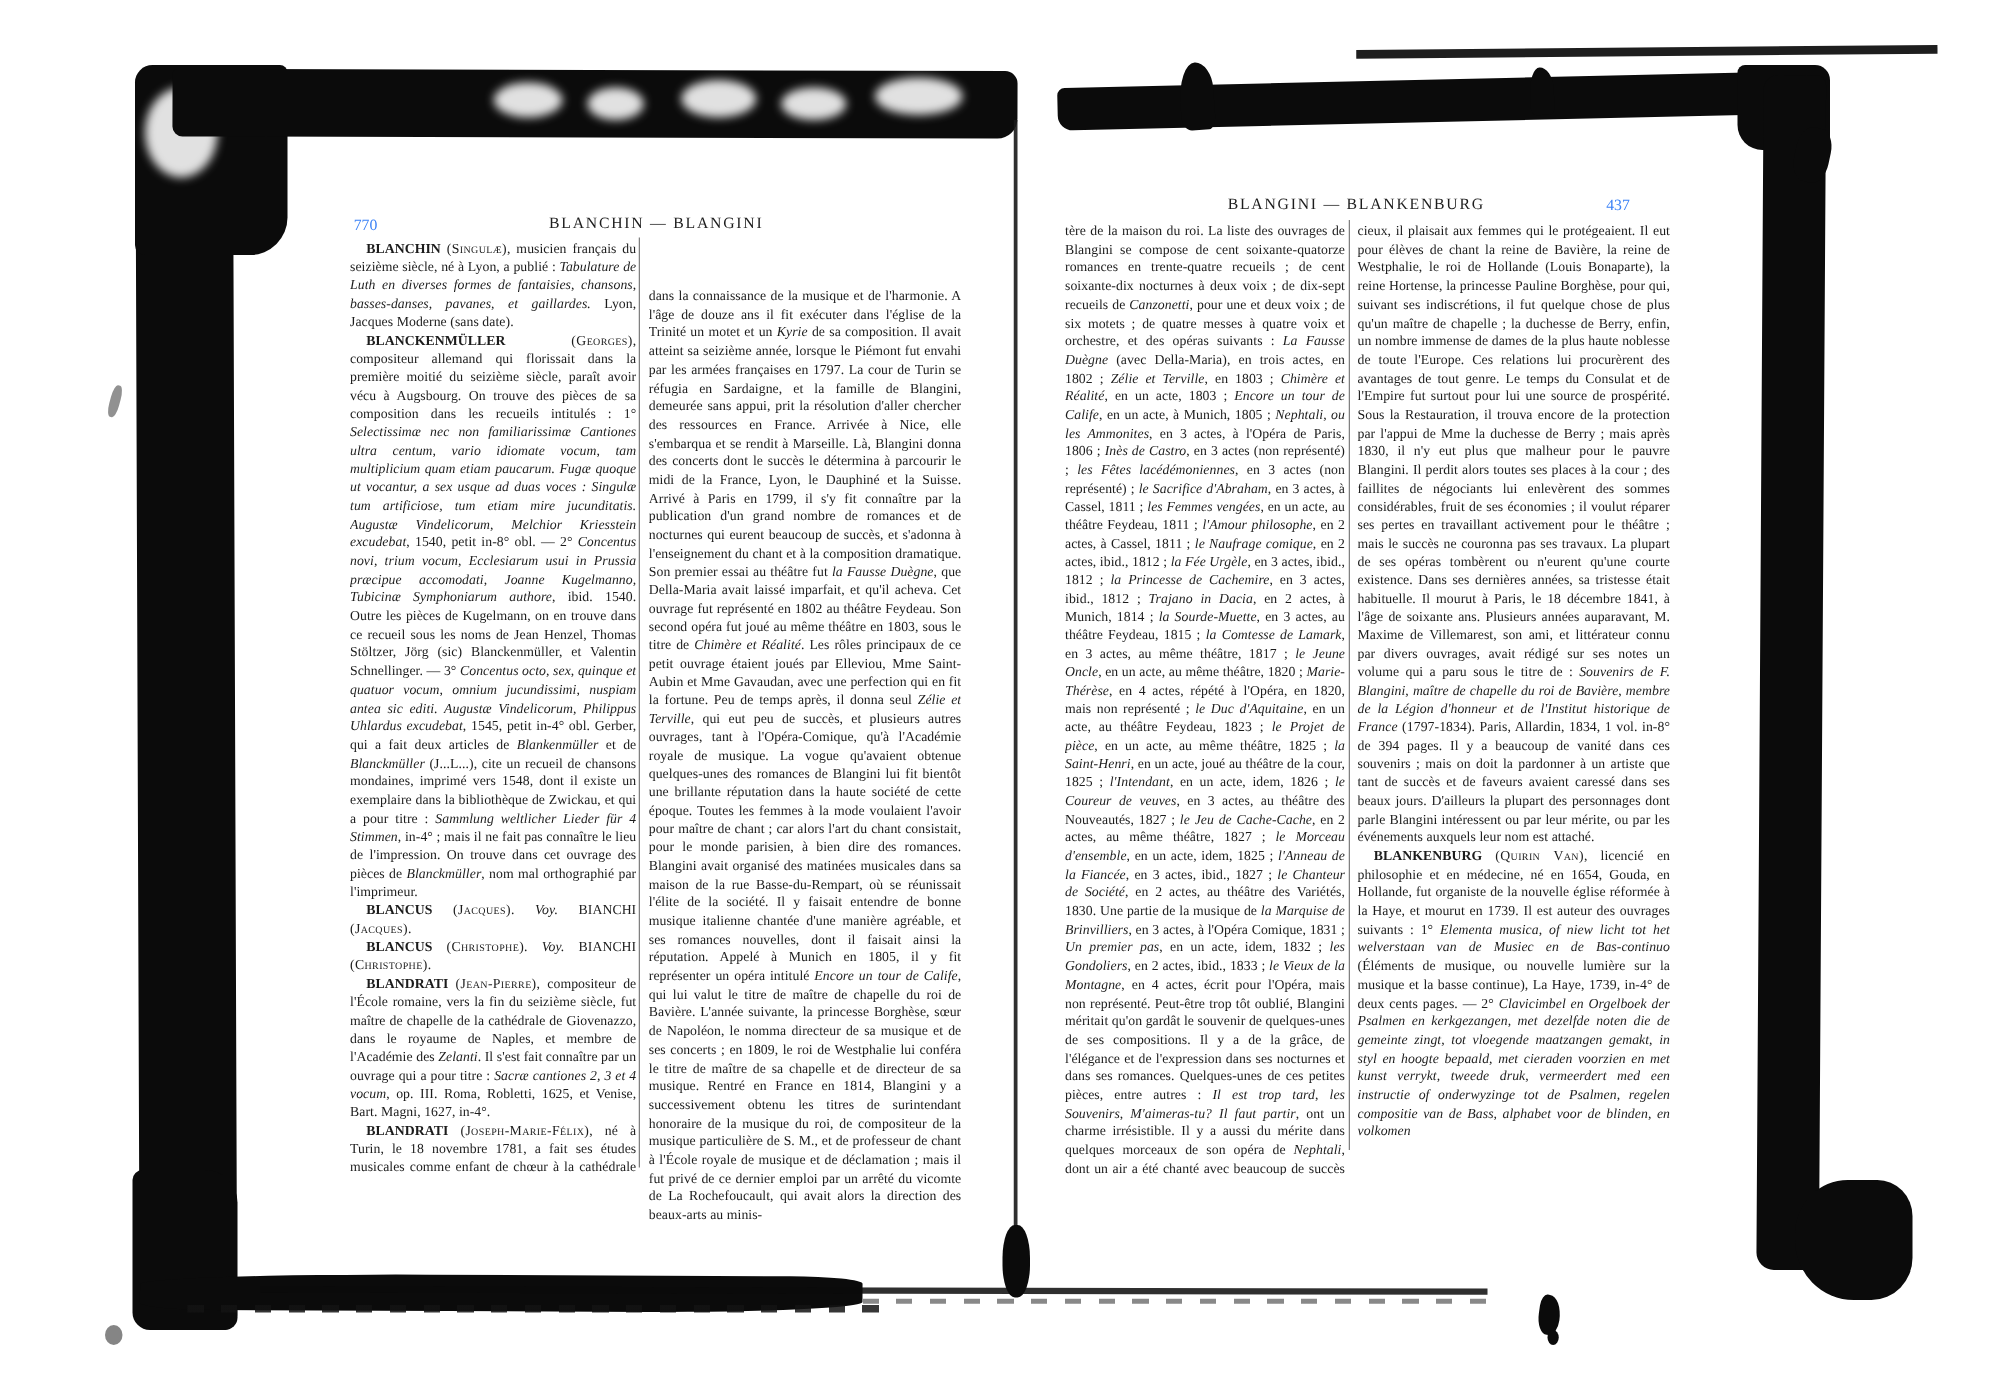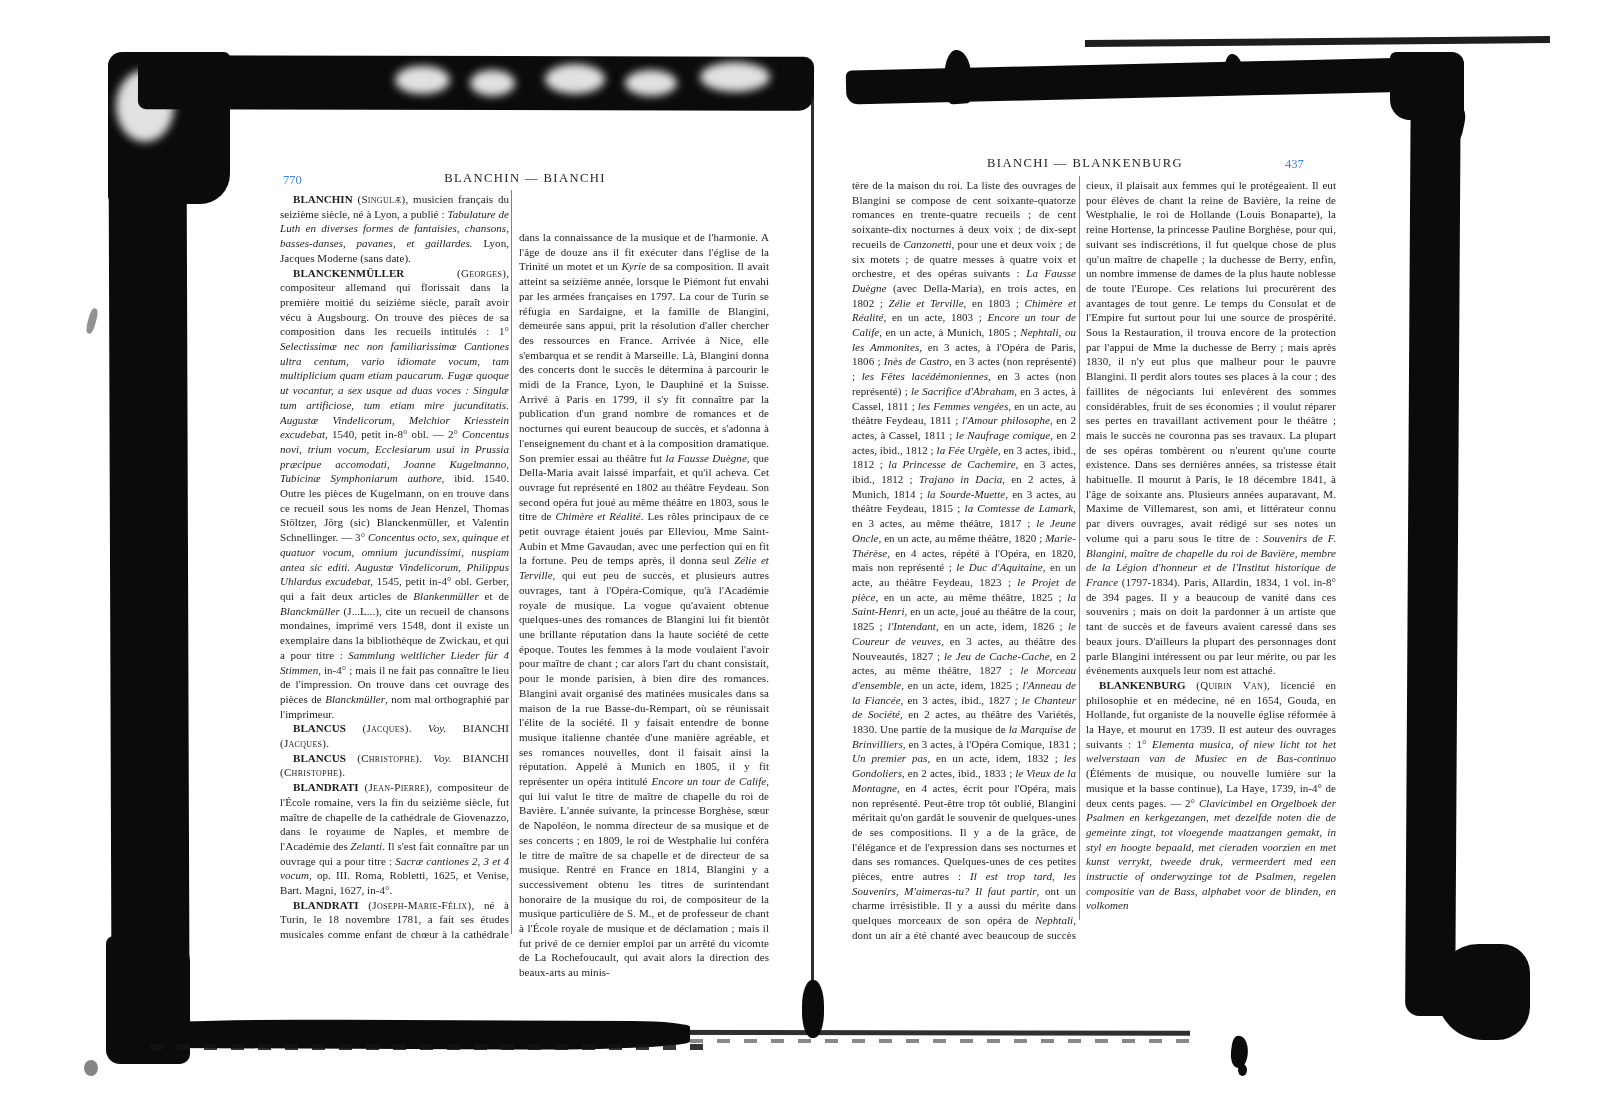--- a/index.html
+++ b/index.html
@@ -90,7 +90,7 @@
   </div>
 
   <div>
-    <div class="pg-header" style="left:860px;top:156px;width:450px;">BIANCHI — BLANKENBURG</div>
+    <div class="pg-header" style="left:860px;top:156px;width:450px;">BLANGINI — BLANKENBURG</div>
     <div class="pg-num" style="left:1285px;top:157px;">437</div>
     <div class="vrule" style="left:1079px;top:176px;height:744px;"></div>
     <div class="col" style="left:852px;top:178px;width:224px;height:762px;">

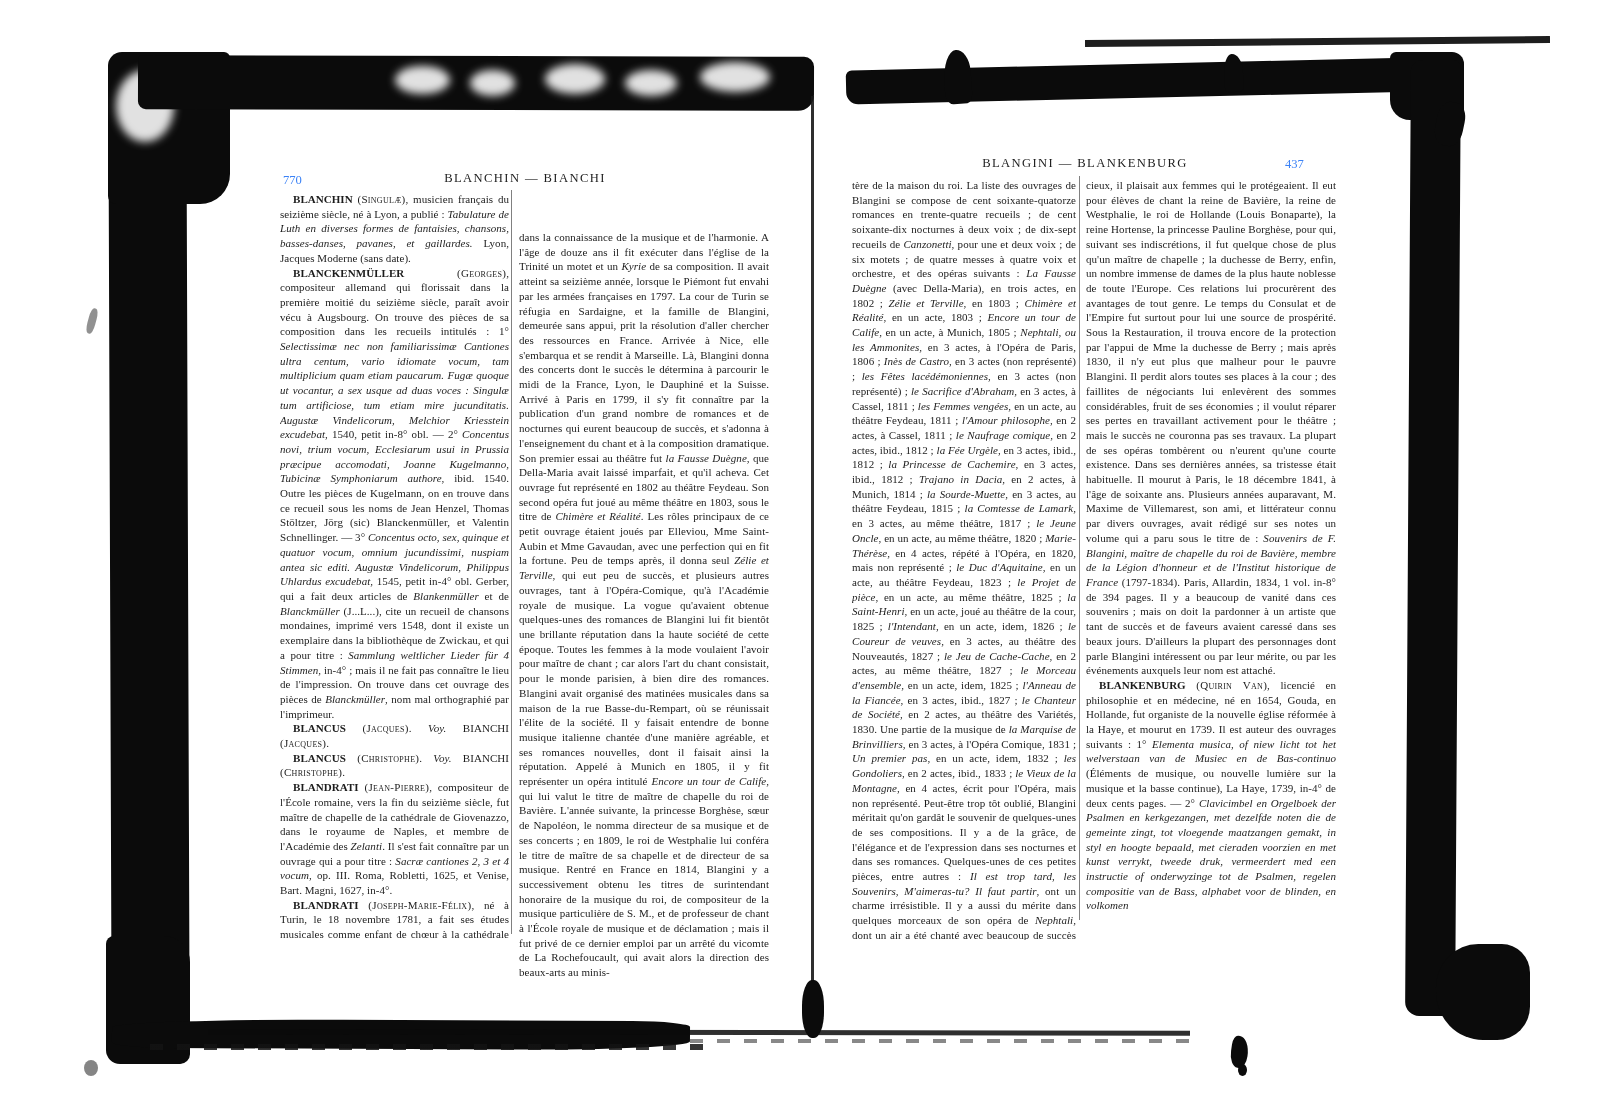--- a/index.html
+++ b/index.html
@@ -74,7 +74,7 @@
 
   <div>
     <div class="pg-num" style="left:283px;top:173px;">770</div>
-    <div class="pg-header" style="left:300px;top:171px;width:450px;">BLANCHIN — BIANCHI</div>
+    <div class="pg-header" style="left:300px;top:171px;width:450px;">BLANCHIN — BLANGINI</div>
     <div class="vrule" style="left:511px;top:190px;height:744px;"></div>
     <div class="col" style="left:280px;top:192px;width:229px;height:748px;">
         <p class="para"><span class="seg-b">BLANCHIN </span><span class="seg-sc">(Singulæ)</span><span>, musicien français du seizième siècle, né à Lyon, a publié : </span><span class="seg-i">Tabulature de Luth en diverses formes de fantaisies, chansons, basses-danses, pavanes, et gaillardes.</span><span> Lyon, Jacques Moderne (sans date).</span></p>

